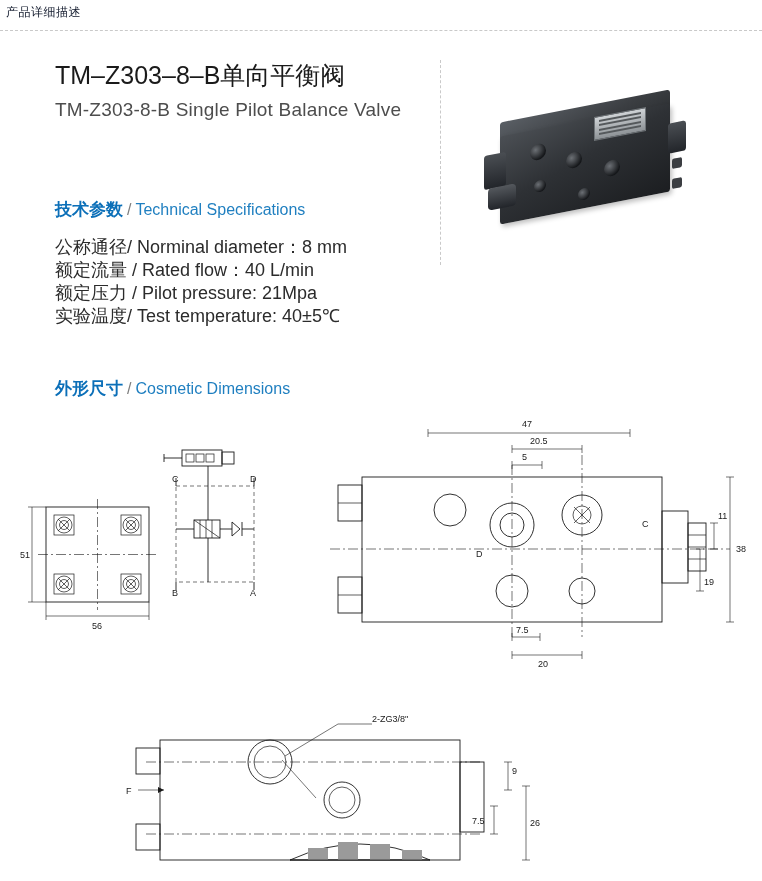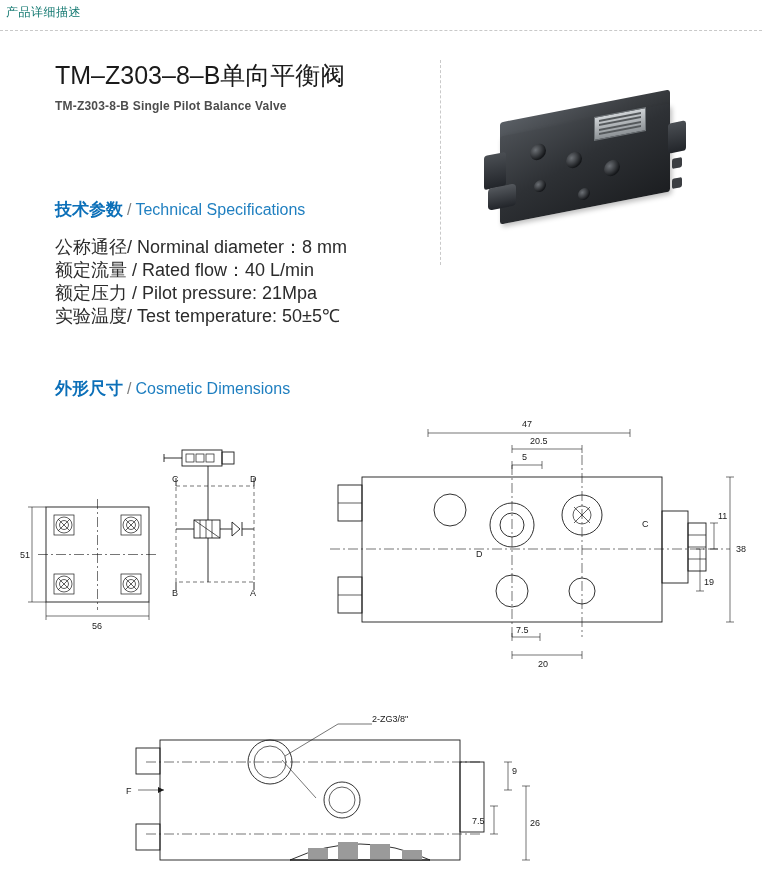--- a/index.html
+++ b/index.html
@@ -18,7 +18,7 @@
     height:26px;
     padding:4px 0 0 6px;
     font-size:12px;
-    color:#0f766e;
+    color:#0f172a;
     letter-spacing:0.5px;
   }
   .topdash {

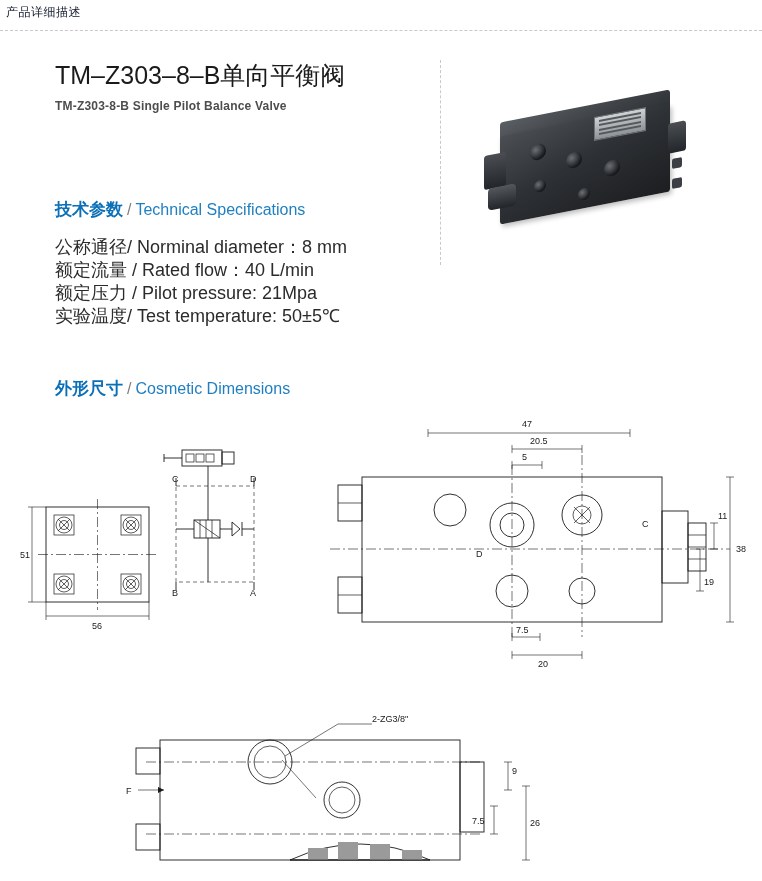--- a/index.html
+++ b/index.html
@@ -44,11 +44,10 @@
   }
   .title-en {
     margin-top:9px;
-    font-size:12px;
+    font-size:19px;
     color:#4d4d4d;
     letter-spacing:0.2px;
     white-space:nowrap;
-    font-weight:bold;
   }
 
   .vdash {

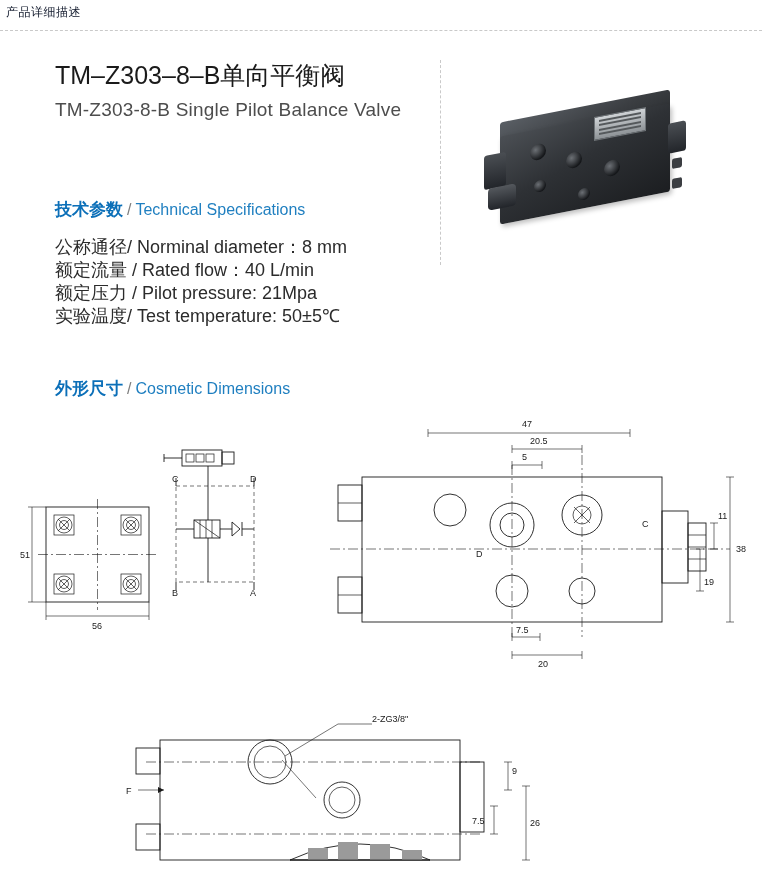--- a/index.html
+++ b/index.html
@@ -209,7 +209,7 @@
   <div>公称通径/ Norminal diameter：8 mm</div>
   <div>额定流量 / Rated flow：40 L/min</div>
   <div>额定压力 / Pilot pressure: 21Mpa</div>
-  <div>实验温度/ Test temperature: 50±5℃</div>
+  <div>实验温度/ Test temperature: 40±5℃</div>
 </div>
 
 <div class="sec-head" id="dim-head">

